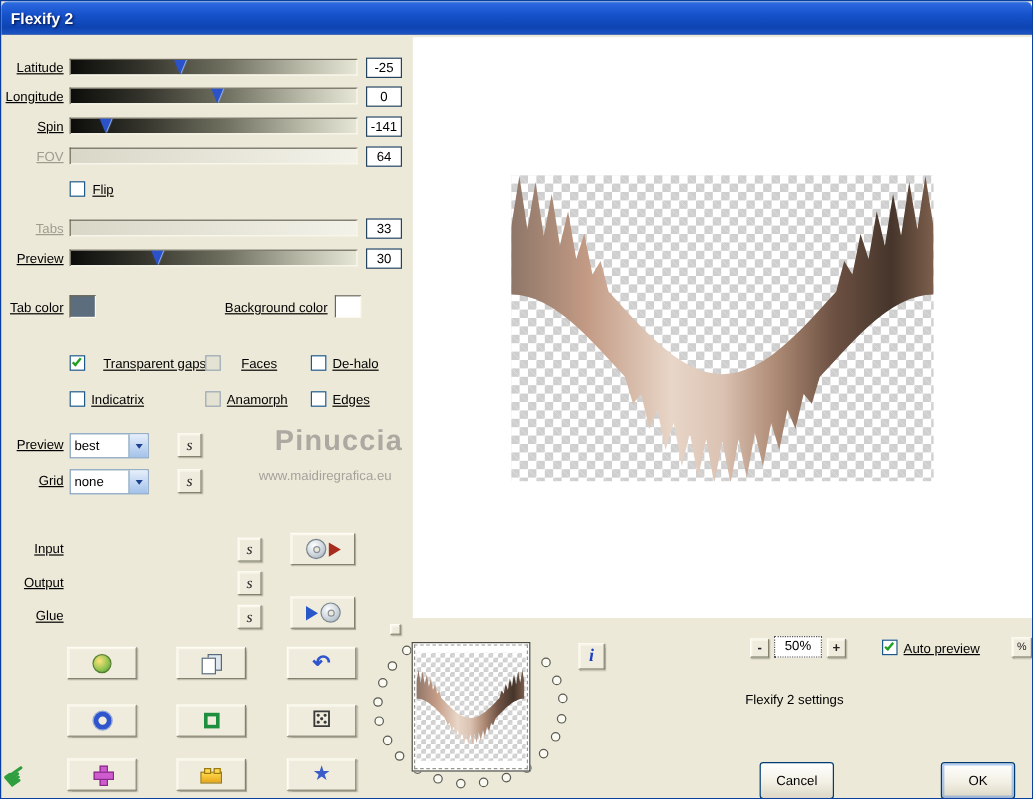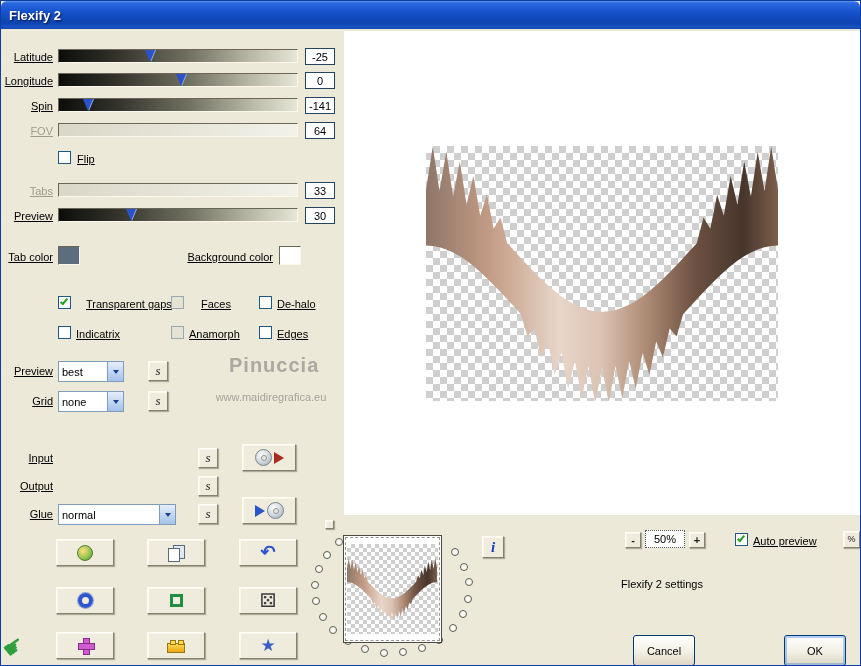--- a/index.html
+++ b/index.html
@@ -136,7 +136,7 @@
   .xpbtn.default { box-shadow:inset 0 0 0 2px rgba(88,144,226,.45); }
 
   
-  .wm-name { position:absolute; left:228px; top:353px; font-size:20px; font-weight:bold;
+  .wm-name { position:absolute; left:228px; top:353px; font-size:24px; font-weight:bold;
     color:rgba(105,105,105,.5); letter-spacing:1px; z-index:1; }
   .wm-site { position:absolute; left:200px; top:390px; width:140px; text-align:center;
     font-size:11px; color:rgba(115,115,115,.6); z-index:1; }

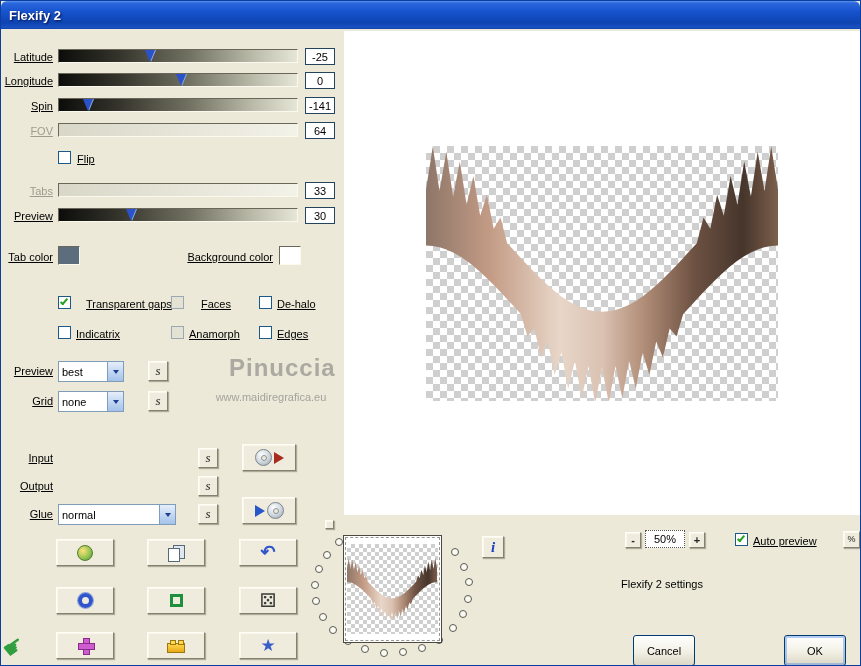--- a/index.html
+++ b/index.html
@@ -257,12 +257,6 @@
   <div class="raised sbtn" style="left:197px;top:475px">s</div>
 
   <span class="lbl right" style="left:0;top:507px">Glue</span>
-  <div class="combo" style="left:57px;top:503px;width:118px">
-    <span class="cval">normal</span>
-    <span class="cbtn">
-        <span class="carrow"></span>
-      </span>
-  </div>
   <div class="raised sbtn" style="left:197px;top:503px">s</div>
   <div class="raised cdbtn" style="left:241px;top:496px">
     <span class="ic-play blue"></span>

